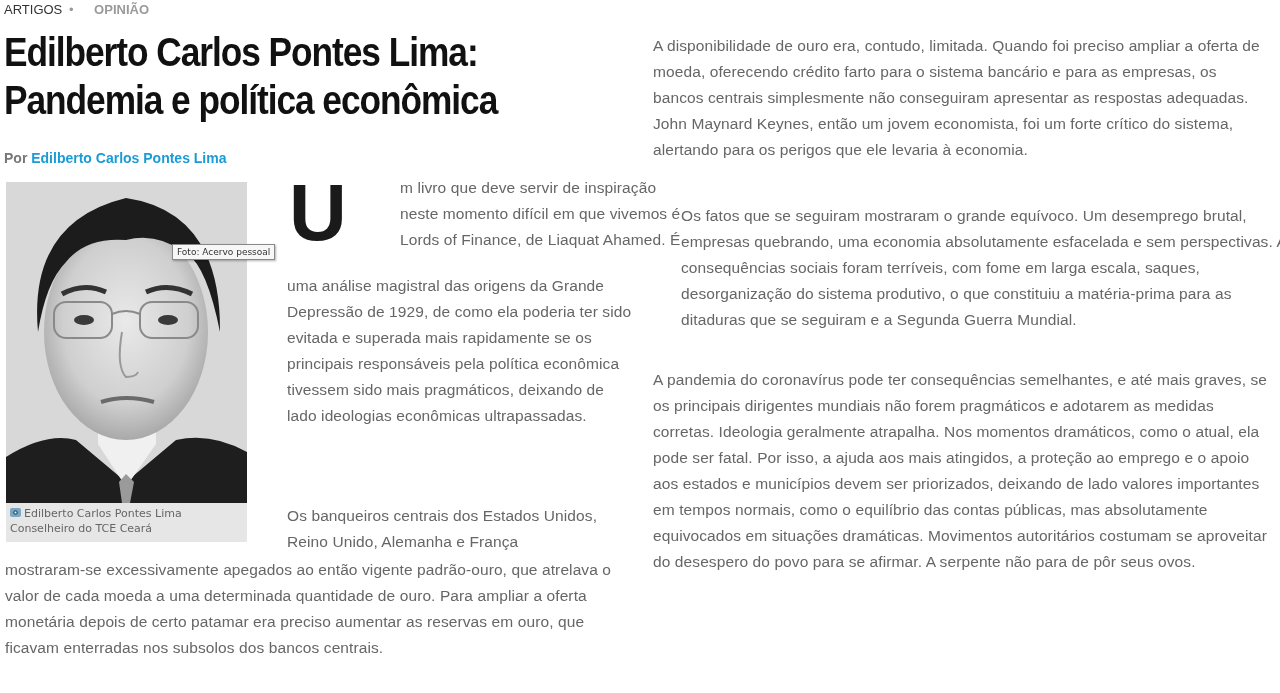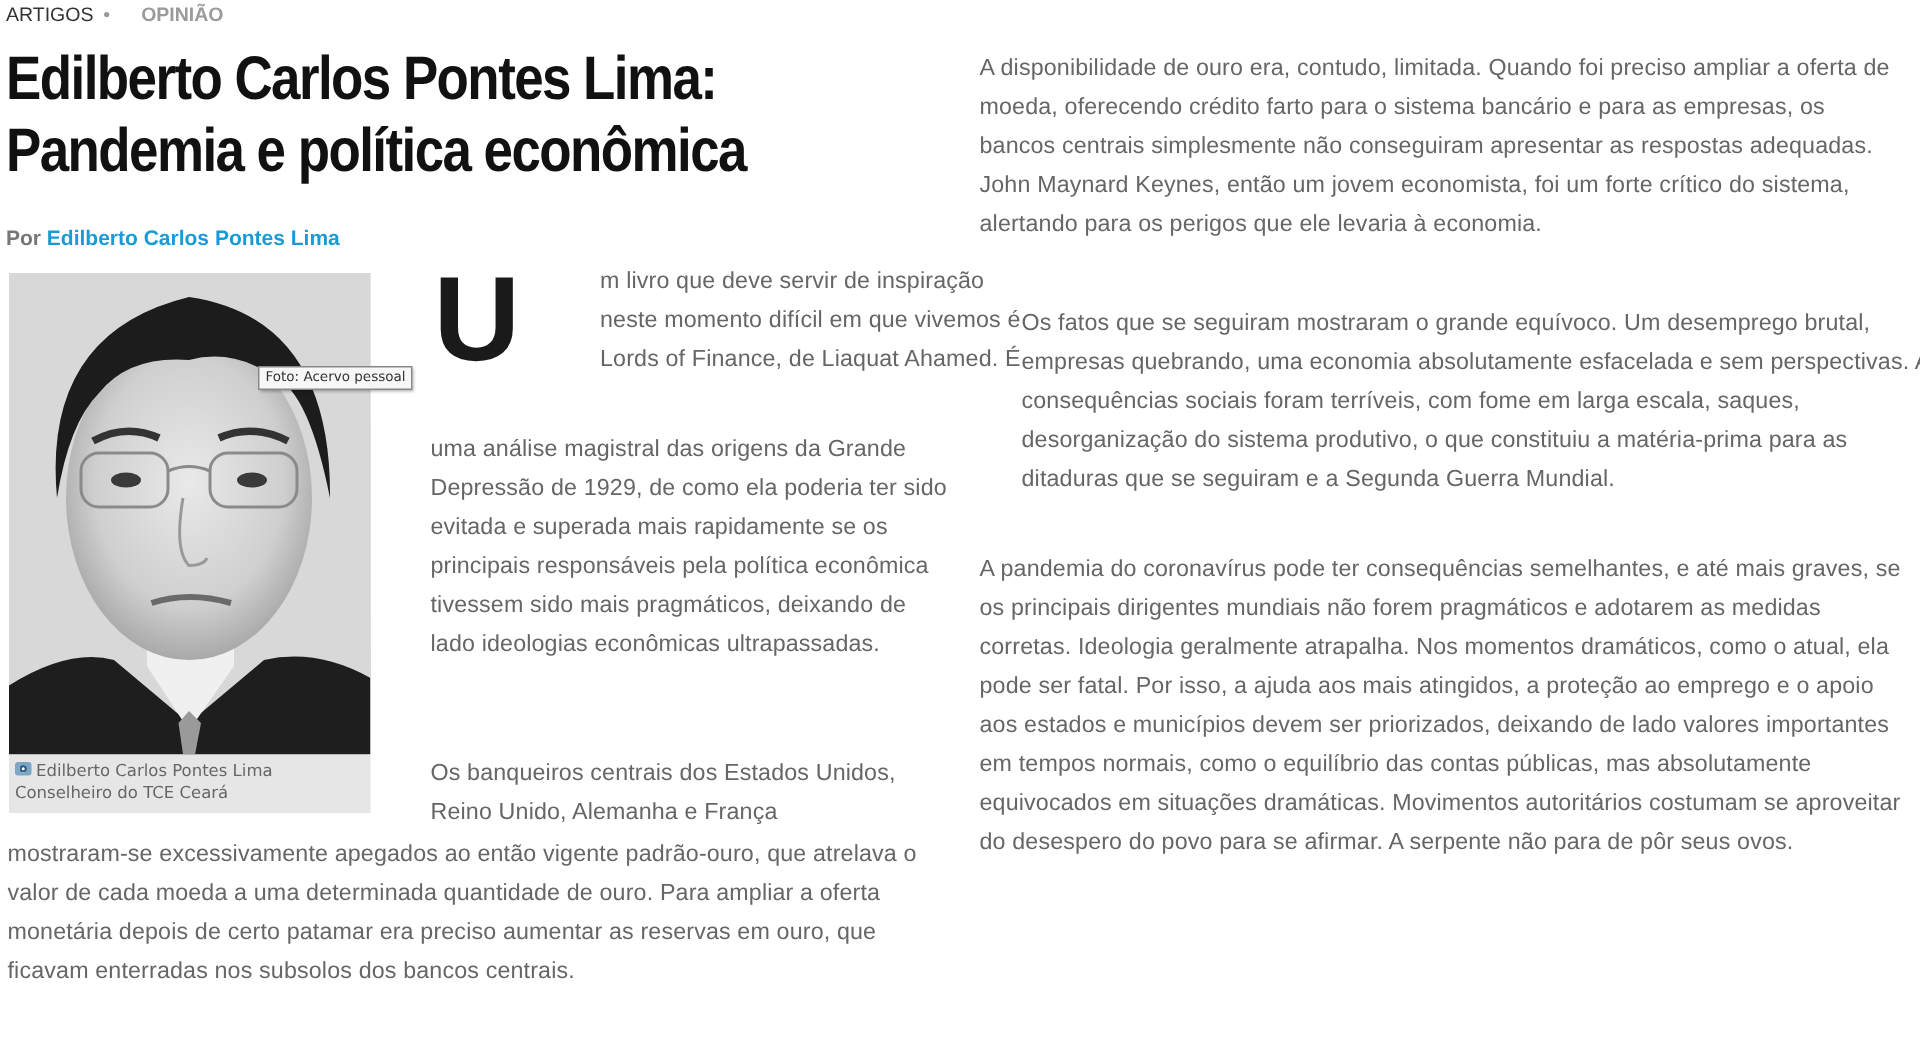--- a/index.html
+++ b/index.html
@@ -62,7 +62,7 @@
       font-size: 80px; line-height: 70px; color: #1a1a1a;
     }
     .p1-first { position: absolute; left: 360px; top: 175px; width: 285px; margin-left: 40px; }
-    .p1-rest { position: absolute; left: 287px; top: 287px; width: 345px; }
+    .p1-rest { position: absolute; left: 287px; top: 273px; width: 345px; }
 
     .p2-first { position: absolute; left: 287px; top: 503px; width: 345px; }
     .p2-rest { position: absolute; left: 5px; top: 557px; width: 628px; }

